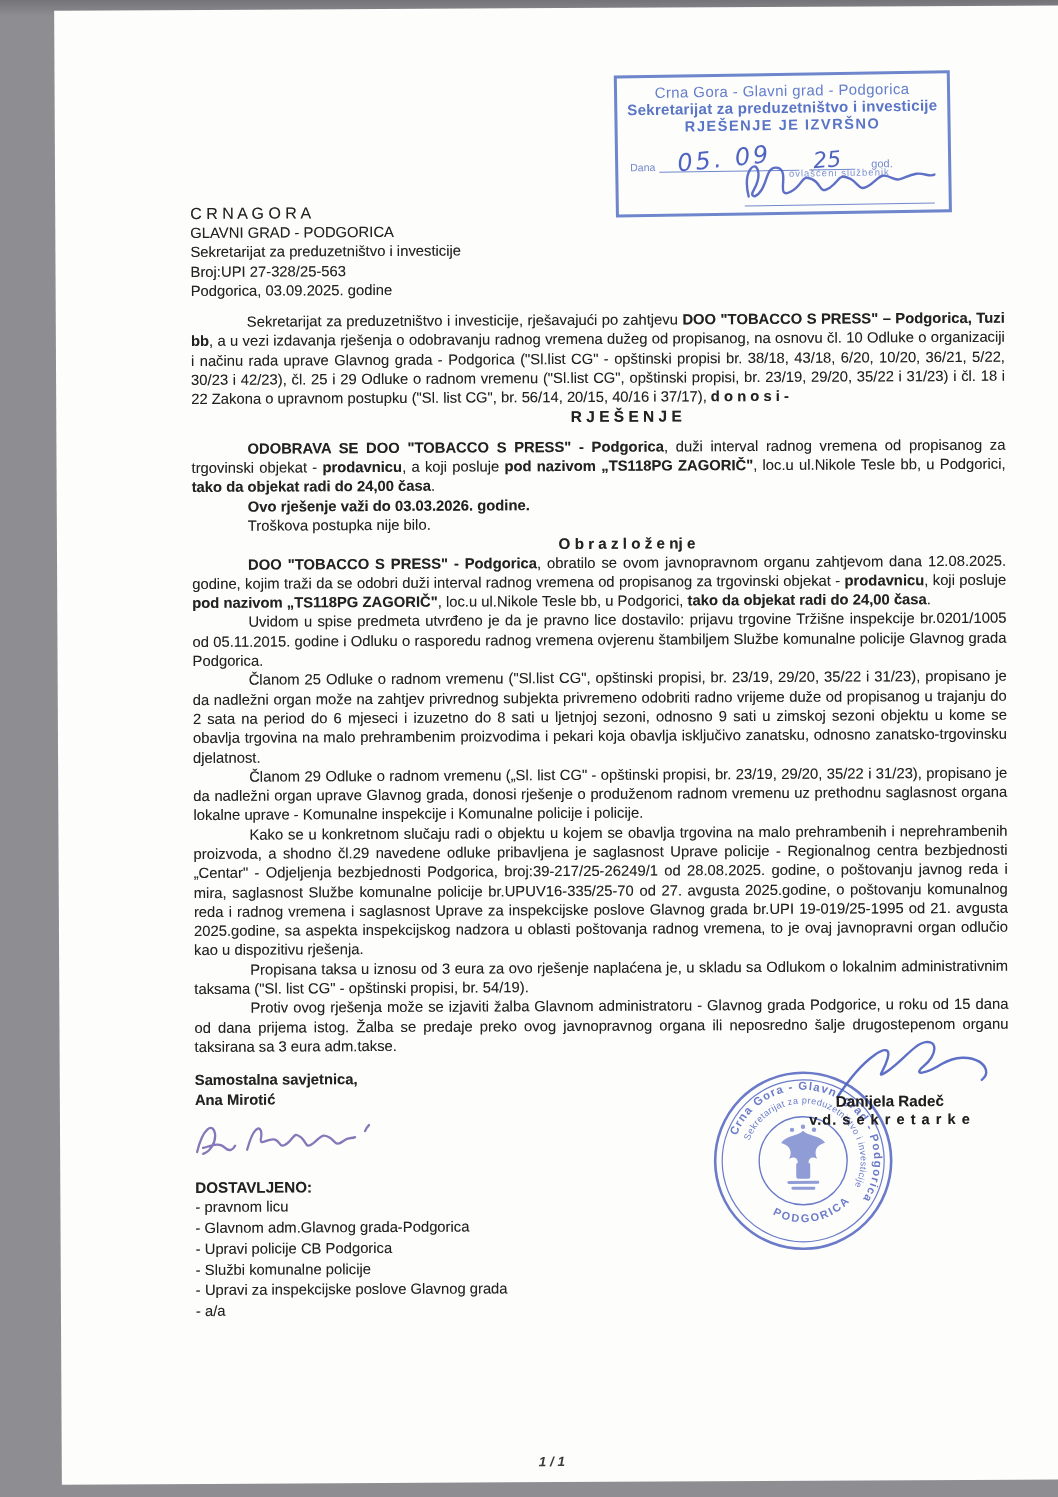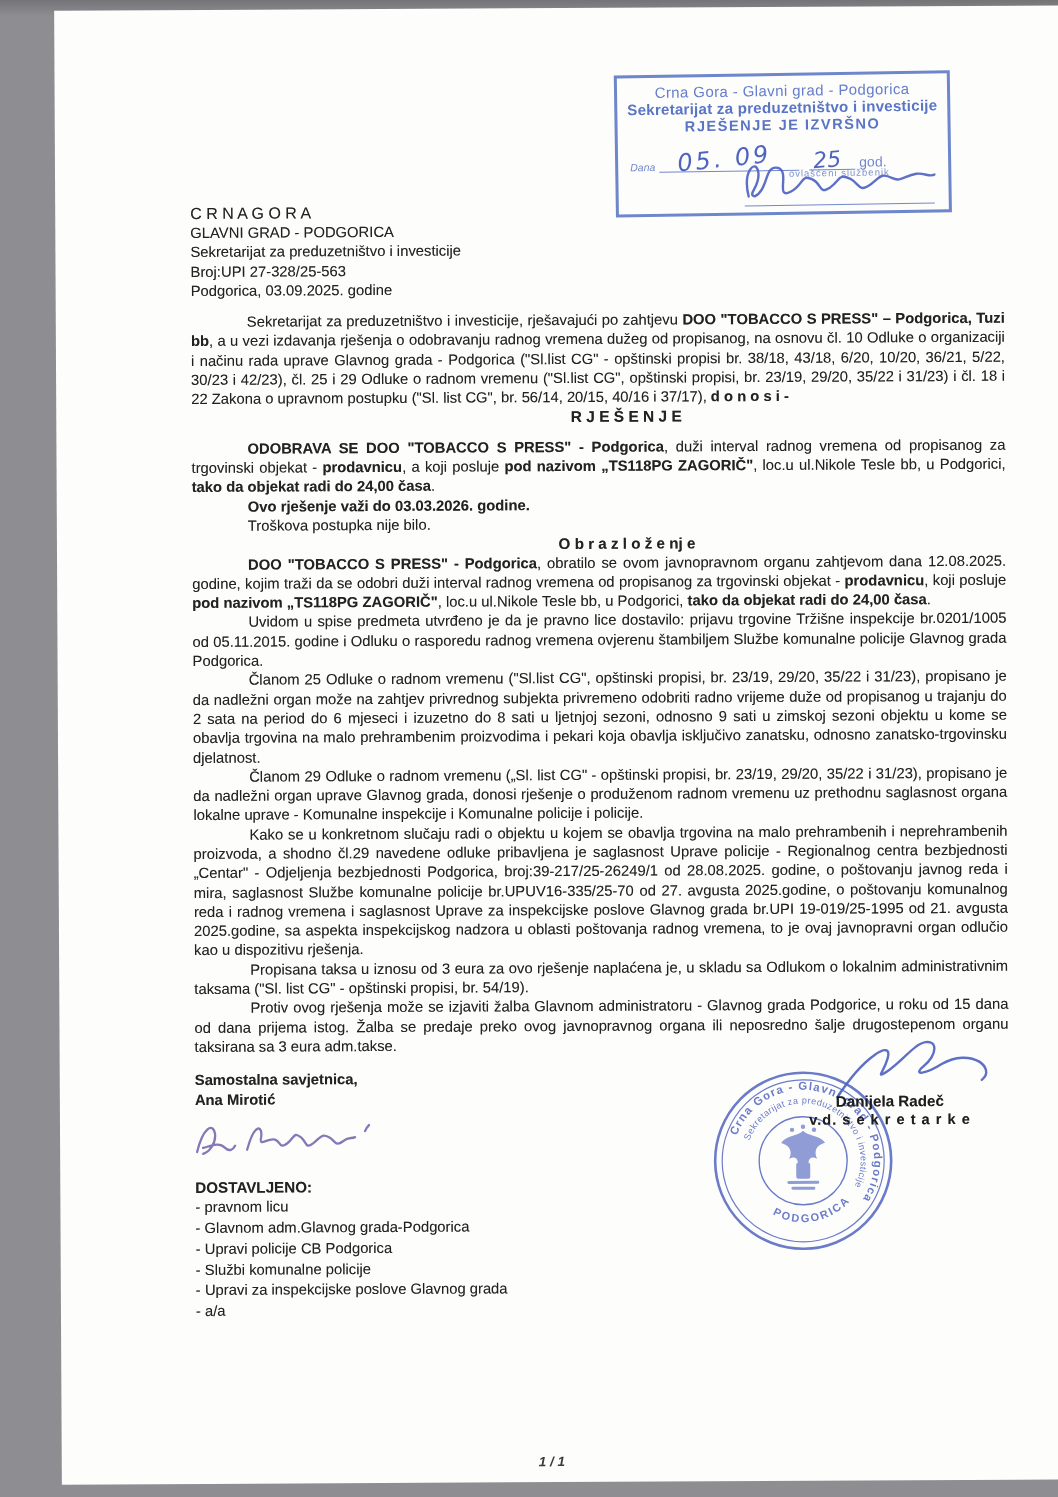--- a/index.html
+++ b/index.html
@@ -38,7 +38,7 @@
   .exec-stamp .s2{font-size:15.2px;font-weight:bold;letter-spacing:0.2px;}
   .exec-stamp .s3{font-size:14.6px;font-weight:bold;letter-spacing:1.5px;margin-top:1px;}
   .exec-date{display:flex;align-items:flex-end;margin:8px 0 0 12px;height:30px;}
-  .exec-date .lbl{font-size:10.5px;color:#7288cc;margin-right:4px;font-style:italic;}
+  .exec-date .lbl{font-size:10.5px;color:#7288cc;margin-right:4px;}
   .exec-date .dline{width:140px;border-bottom:1.5px solid #7288cc;position:relative;height:30px;}
   .hand{font-family:"DejaVu Sans", sans-serif;font-style:italic;color:#4f64c0;}
   .exec-date .dval{position:absolute;left:18px;bottom:-2px;font-size:24px;transform:rotate(-5deg);letter-spacing:3px;}

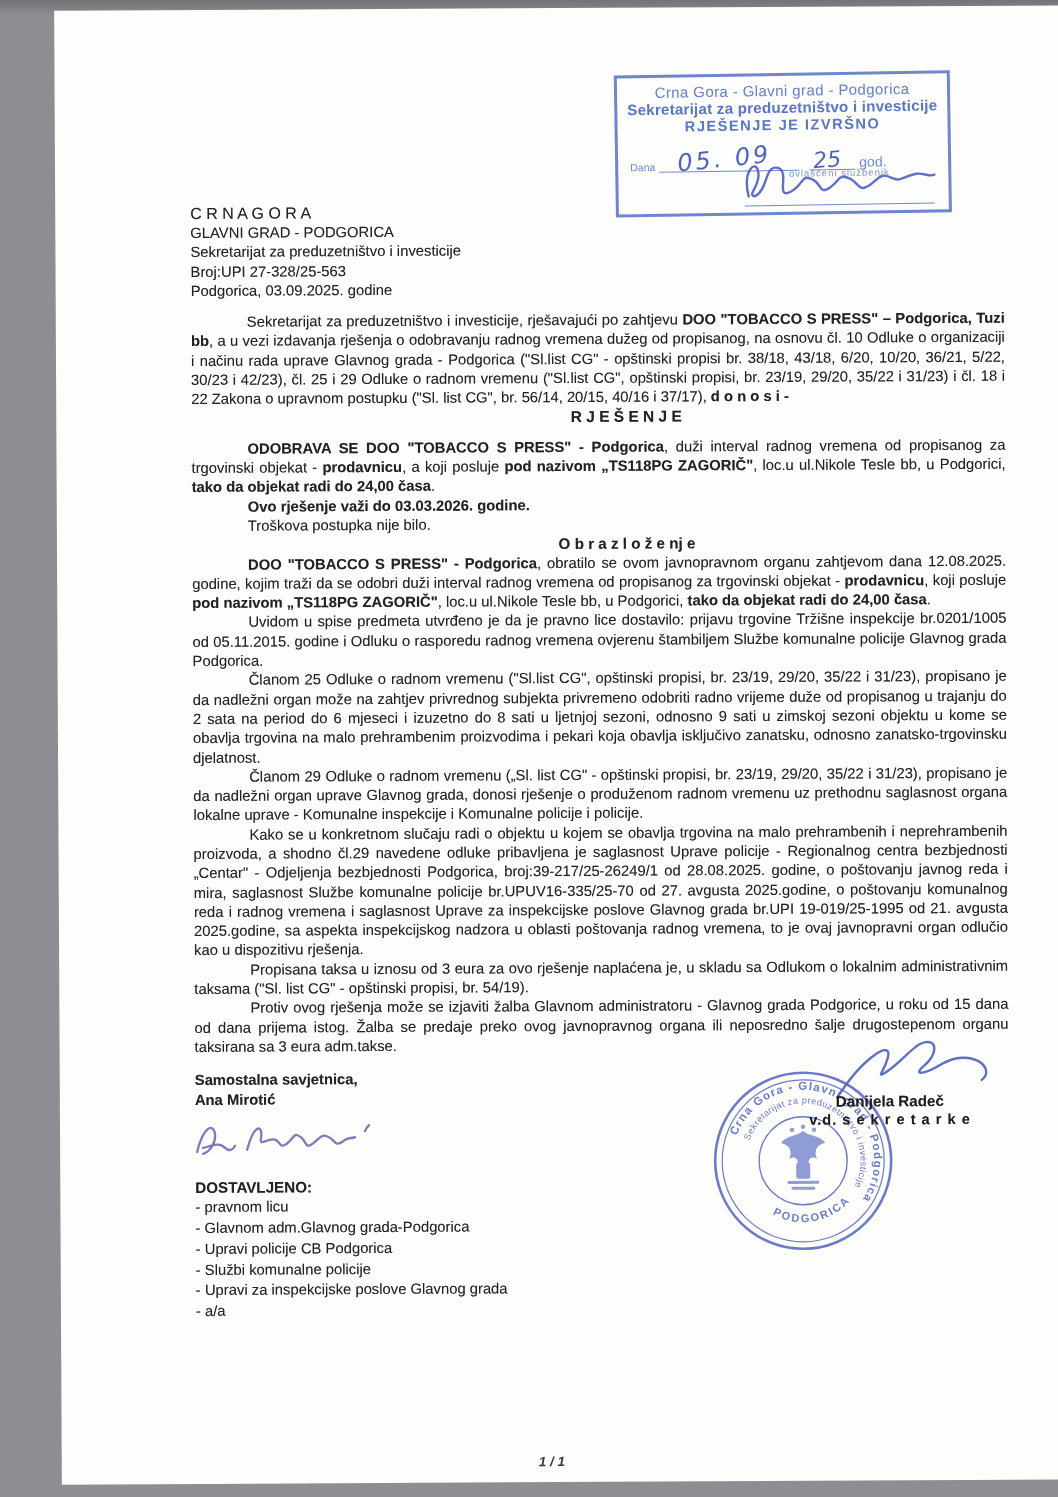--- a/index.html
+++ b/index.html
@@ -44,7 +44,7 @@
   .exec-date .dval{position:absolute;left:18px;bottom:-2px;font-size:24px;transform:rotate(-5deg);letter-spacing:3px;}
   .exec-date .yline{width:46px;border-bottom:1.5px solid #7288cc;position:relative;height:30px;margin-left:10px;}
   .exec-date .yval{position:absolute;left:4px;bottom:-3px;font-size:22px;transform:rotate(-4deg);}
-  .exec-date .god{font-size:14px;color:#7288cc;margin-left:4px;}
+  .exec-date .god{font-size:11px;color:#7288cc;margin-left:16px;}
   .exec-official{position:absolute;right:14px;top:92px;width:190px;text-align:center;}
   .exec-official .olabel{font-size:9.5px;color:#7e91d0;letter-spacing:1px;}
   .exec-official .oline{border-bottom:1.3px solid #7288cc;height:26px;}

